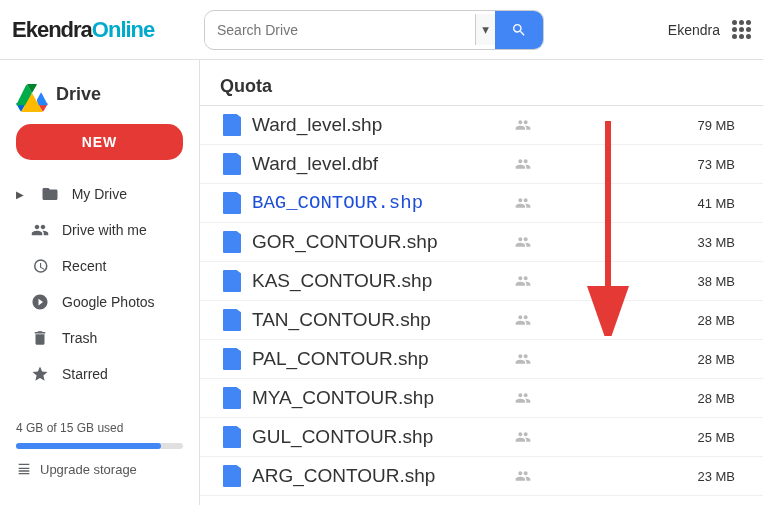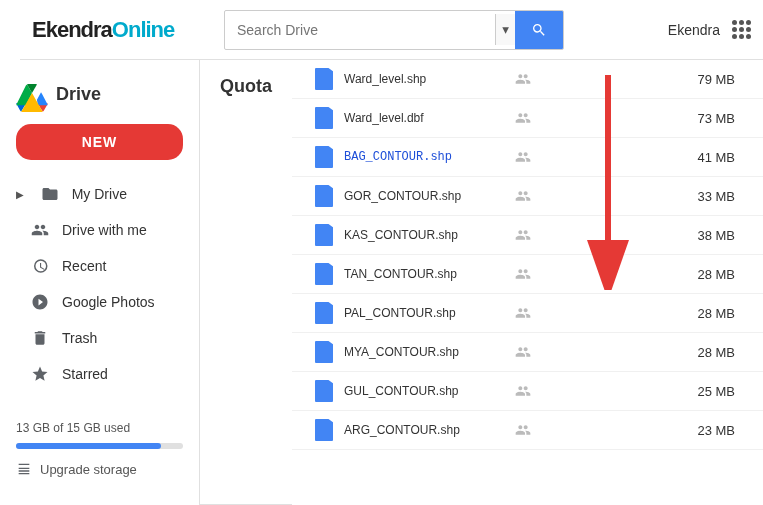--- a/index.html
+++ b/index.html
@@ -8,7 +8,7 @@
     
     .header {
       display: flex; align-items: center; height: 60px; padding: 0 12px;
-      border-bottom: 1px solid #e0e0e0; background: #fff; gap: 12px; margin-left: 20px;
+      border-bottom: 1px solid #e0e0e0; background: #fff; gap: 12px;
     }
     .logo-area { display: flex; align-items: center; min-width: 180px; }
     .logo-text { font-size: 22px; font-weight: bold; letter-spacing: -1px; }

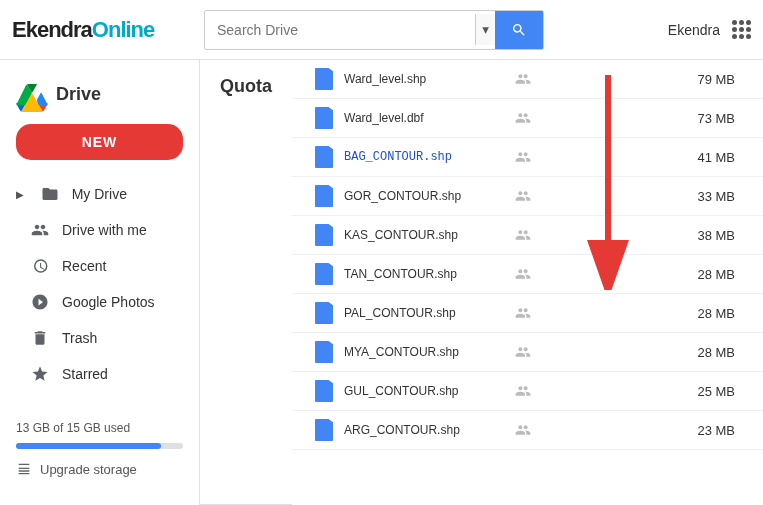--- a/index.html
+++ b/index.html
@@ -14,7 +14,7 @@
     .logo-text { font-size: 22px; font-weight: bold; letter-spacing: -1px; }
     .logo-ekendra { color: #222; }
     .logo-online { color: #00aacc; }
-    .search-bar { display: flex; align-items: center; flex: 1; max-width: 340px; border: 1px solid #ccc; border-radius: 2px; overflow: hidden; }
+    .search-bar { display: flex; align-items: center; flex: 1; max-width: 340px; border: 1px solid #ccc; border-radius: 10px; overflow: hidden; }
     .search-input { flex: 1; padding: 8px 12px; border: none; outline: none; font-size: 14px; color: #333; }
     .search-dropdown { padding: 8px 6px; border: none; border-left: 1px solid #ccc; background: #f8f8f8; cursor: pointer; color: #555; }
     .search-btn { padding: 0 16px; height: 38px; background: #4285f4; border: none; cursor: pointer; display: flex; align-items: center; justify-content: center; }

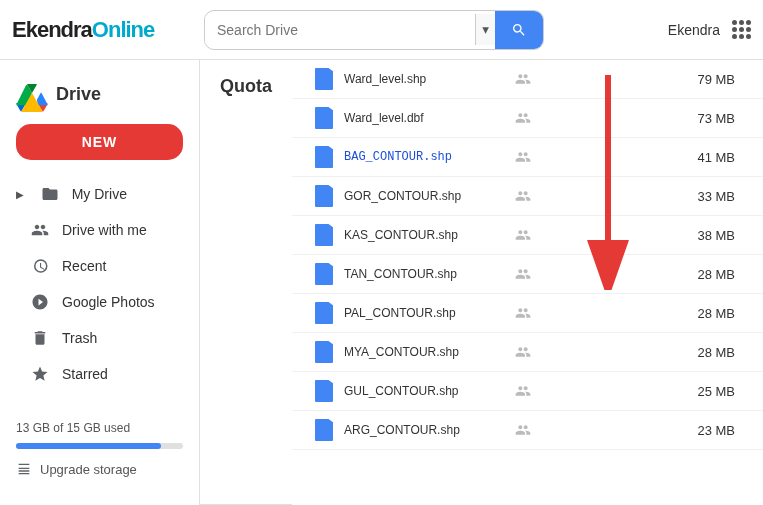--- a/index.html
+++ b/index.html
@@ -40,7 +40,7 @@
     .upgrade-btn { display: flex; align-items: center; gap: 8px; font-size: 13px; color: #555; cursor: pointer; padding: 4px 0; }
 
     
-    .content { flex: 1; display: flex; flex-direction: row; overflow: hidden; justify-content: flex-end; }
+    .content { flex: 1; display: flex; flex-direction: column; overflow: hidden; justify-content: flex-end; }
     .content-header { padding: 16px 20px 8px; font-size: 18px; font-weight: bold; color: #333; border-bottom: 1px solid #e0e0e0; }
     .table-header { display: flex; padding: 8px 20px; background: #f9f9f9; border-bottom: 1px solid #e0e0e0; font-size: 13px; color: #555; }
     .col-name { flex: 1; font-weight: normal; }

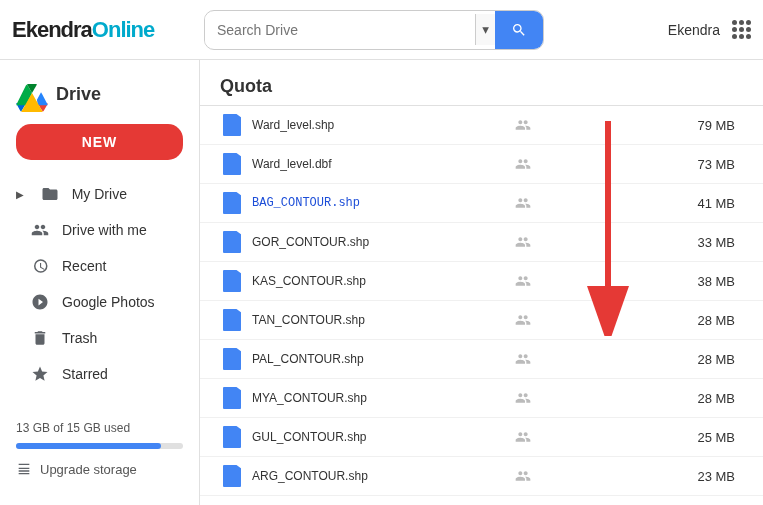--- a/index.html
+++ b/index.html
@@ -51,7 +51,7 @@
     .file-row { display: flex; align-items: center; padding: 7px 20px; border-bottom: 1px solid #f0f0f0; cursor: pointer; }
     .file-icon { width: 24px; height: 24px; margin-right: 8px; display: flex; align-items: center; justify-content: center; }
     .file-icon-shape { width: 18px; height: 22px; background: #4285f4; border-radius: 1px; position: relative; clip-path: polygon(0 0, 75% 0, 100% 15%, 100% 100%, 0 100%); }
-    .file-name { flex: 1; font-size: 12px; color: #333; }
+    .file-name { flex: 1; font-size: 19px; color: #333; }
     .file-name.blue { color: #1d4ed8; font-family: Liberation Mono, monospace; }
     .share-icon { width: 40px; display: flex; align-items: center; justify-content: center; color: #aaa; font-size: 14px; }
     .quota-val { width: 200px; text-align: right; font-size: 13px; color: #333; padding-right: 8px; }

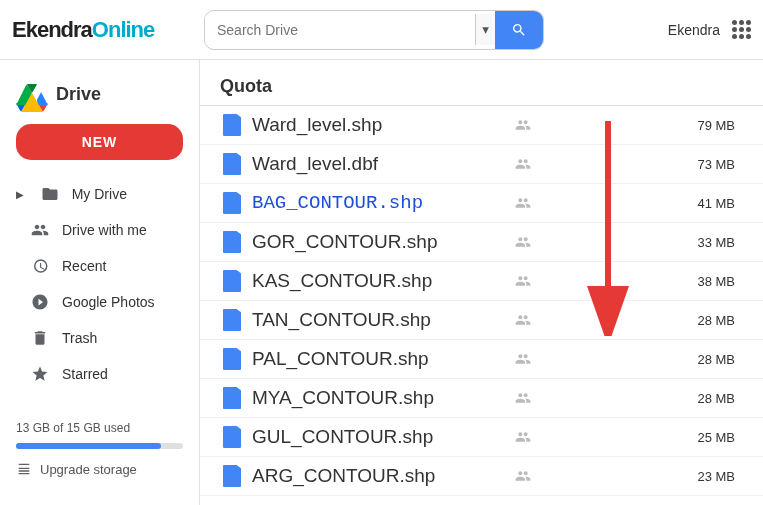--- a/index.html
+++ b/index.html
@@ -168,7 +168,7 @@
     </div>
 
     <div class="sidebar-footer">
-      <div class="storage-text">13 GB of 15 GB used</div>
+      <div class="storage-text">4 GB of 15 GB used</div>
       <div class="storage-bar-bg">
         <div class="storage-bar-fill" style="width:87%"></div>
       </div>

